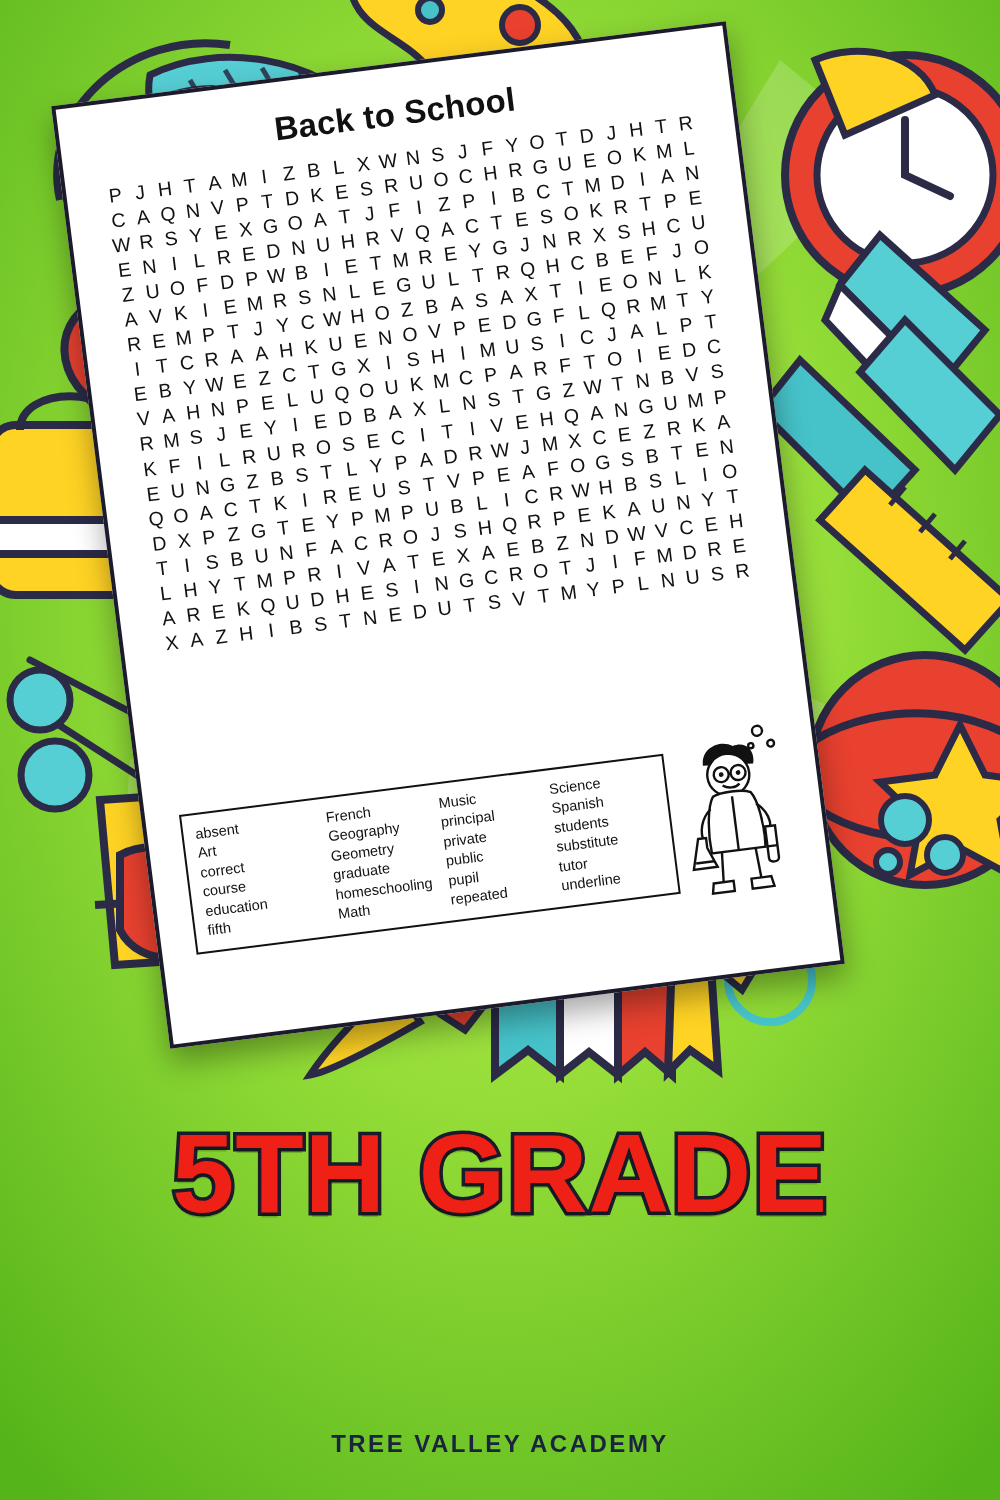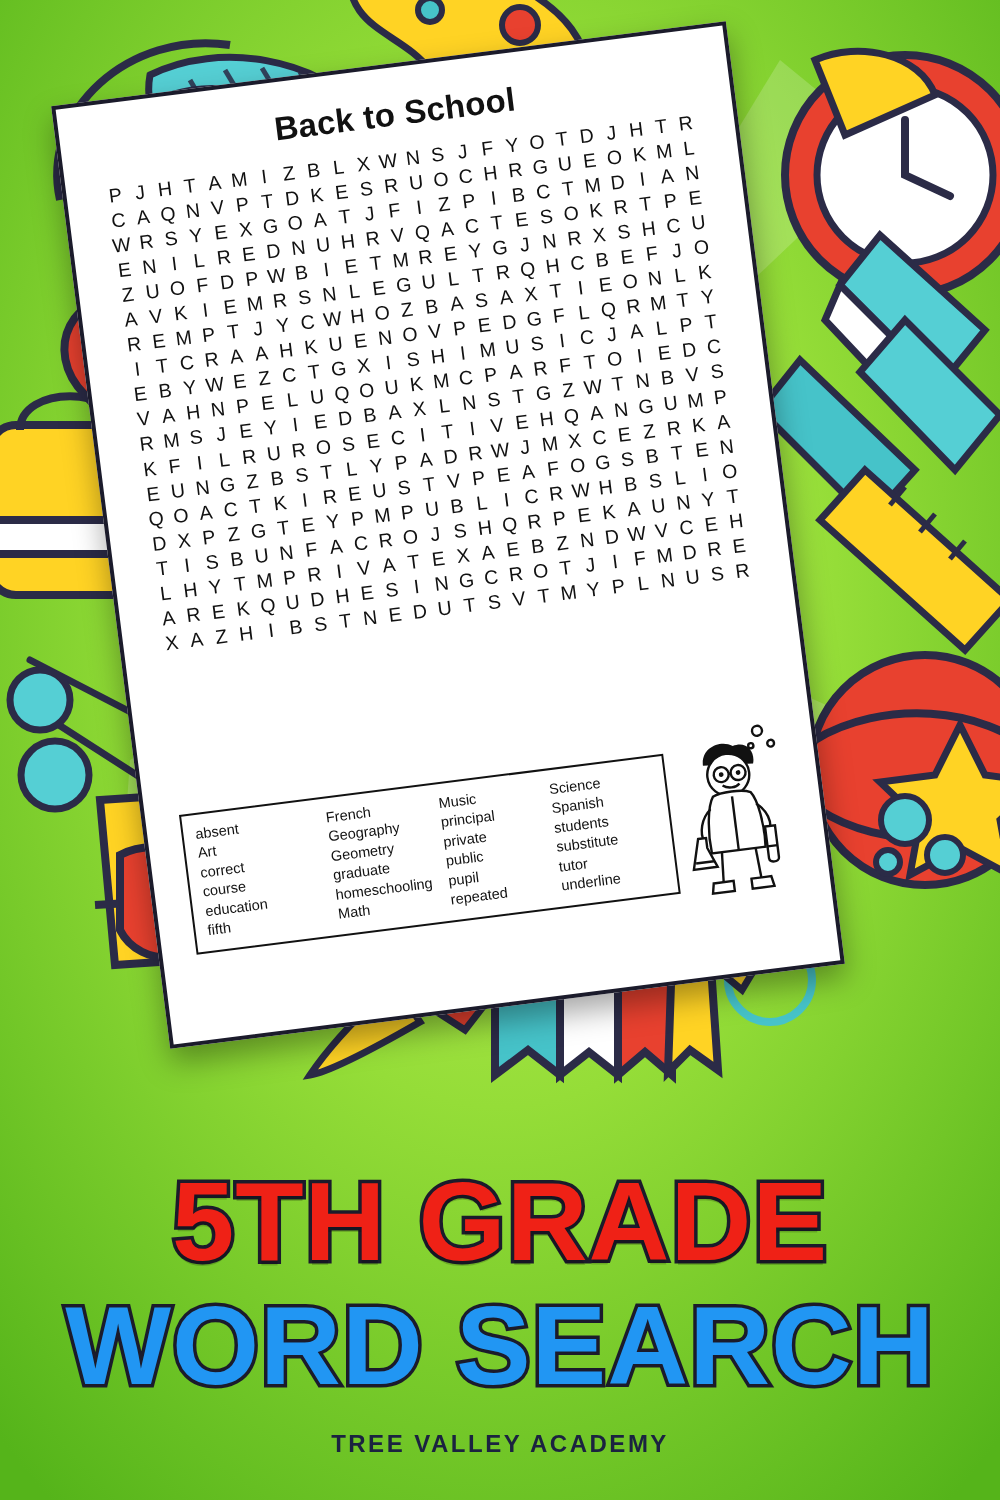--- a/index.html
+++ b/index.html
@@ -52,7 +52,7 @@
 
   
   .headline{
-    position:absolute;left:0;right:0;top:1118px;text-align:center;margin-top:48px;
+    position:absolute;left:0;right:0;top:1118px;text-align:center;
   }
   .line1{
     font-size:112px;font-weight:bold;letter-spacing:1px;

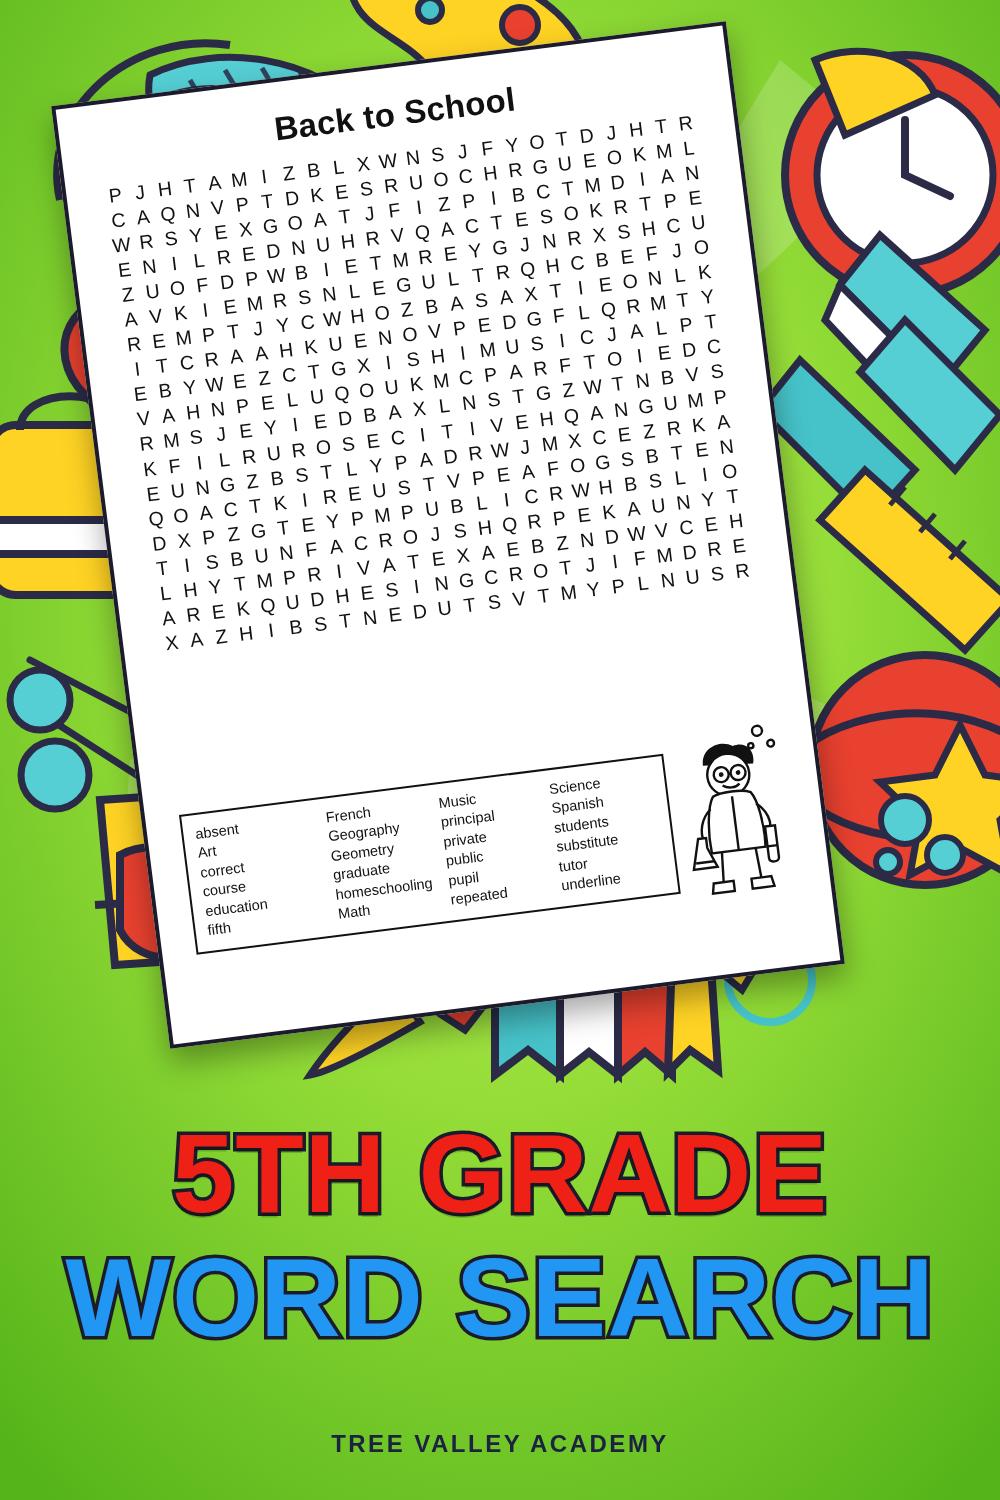--- a/index.html
+++ b/index.html
@@ -746,7 +746,6 @@
 
 <div class="headline">
   <div class="line1">5TH GRADE</div>
-  <div class="line2">WORD SEARCH</div>
 </div>
 <div class="brand">TREE VALLEY ACADEMY</div>
 

